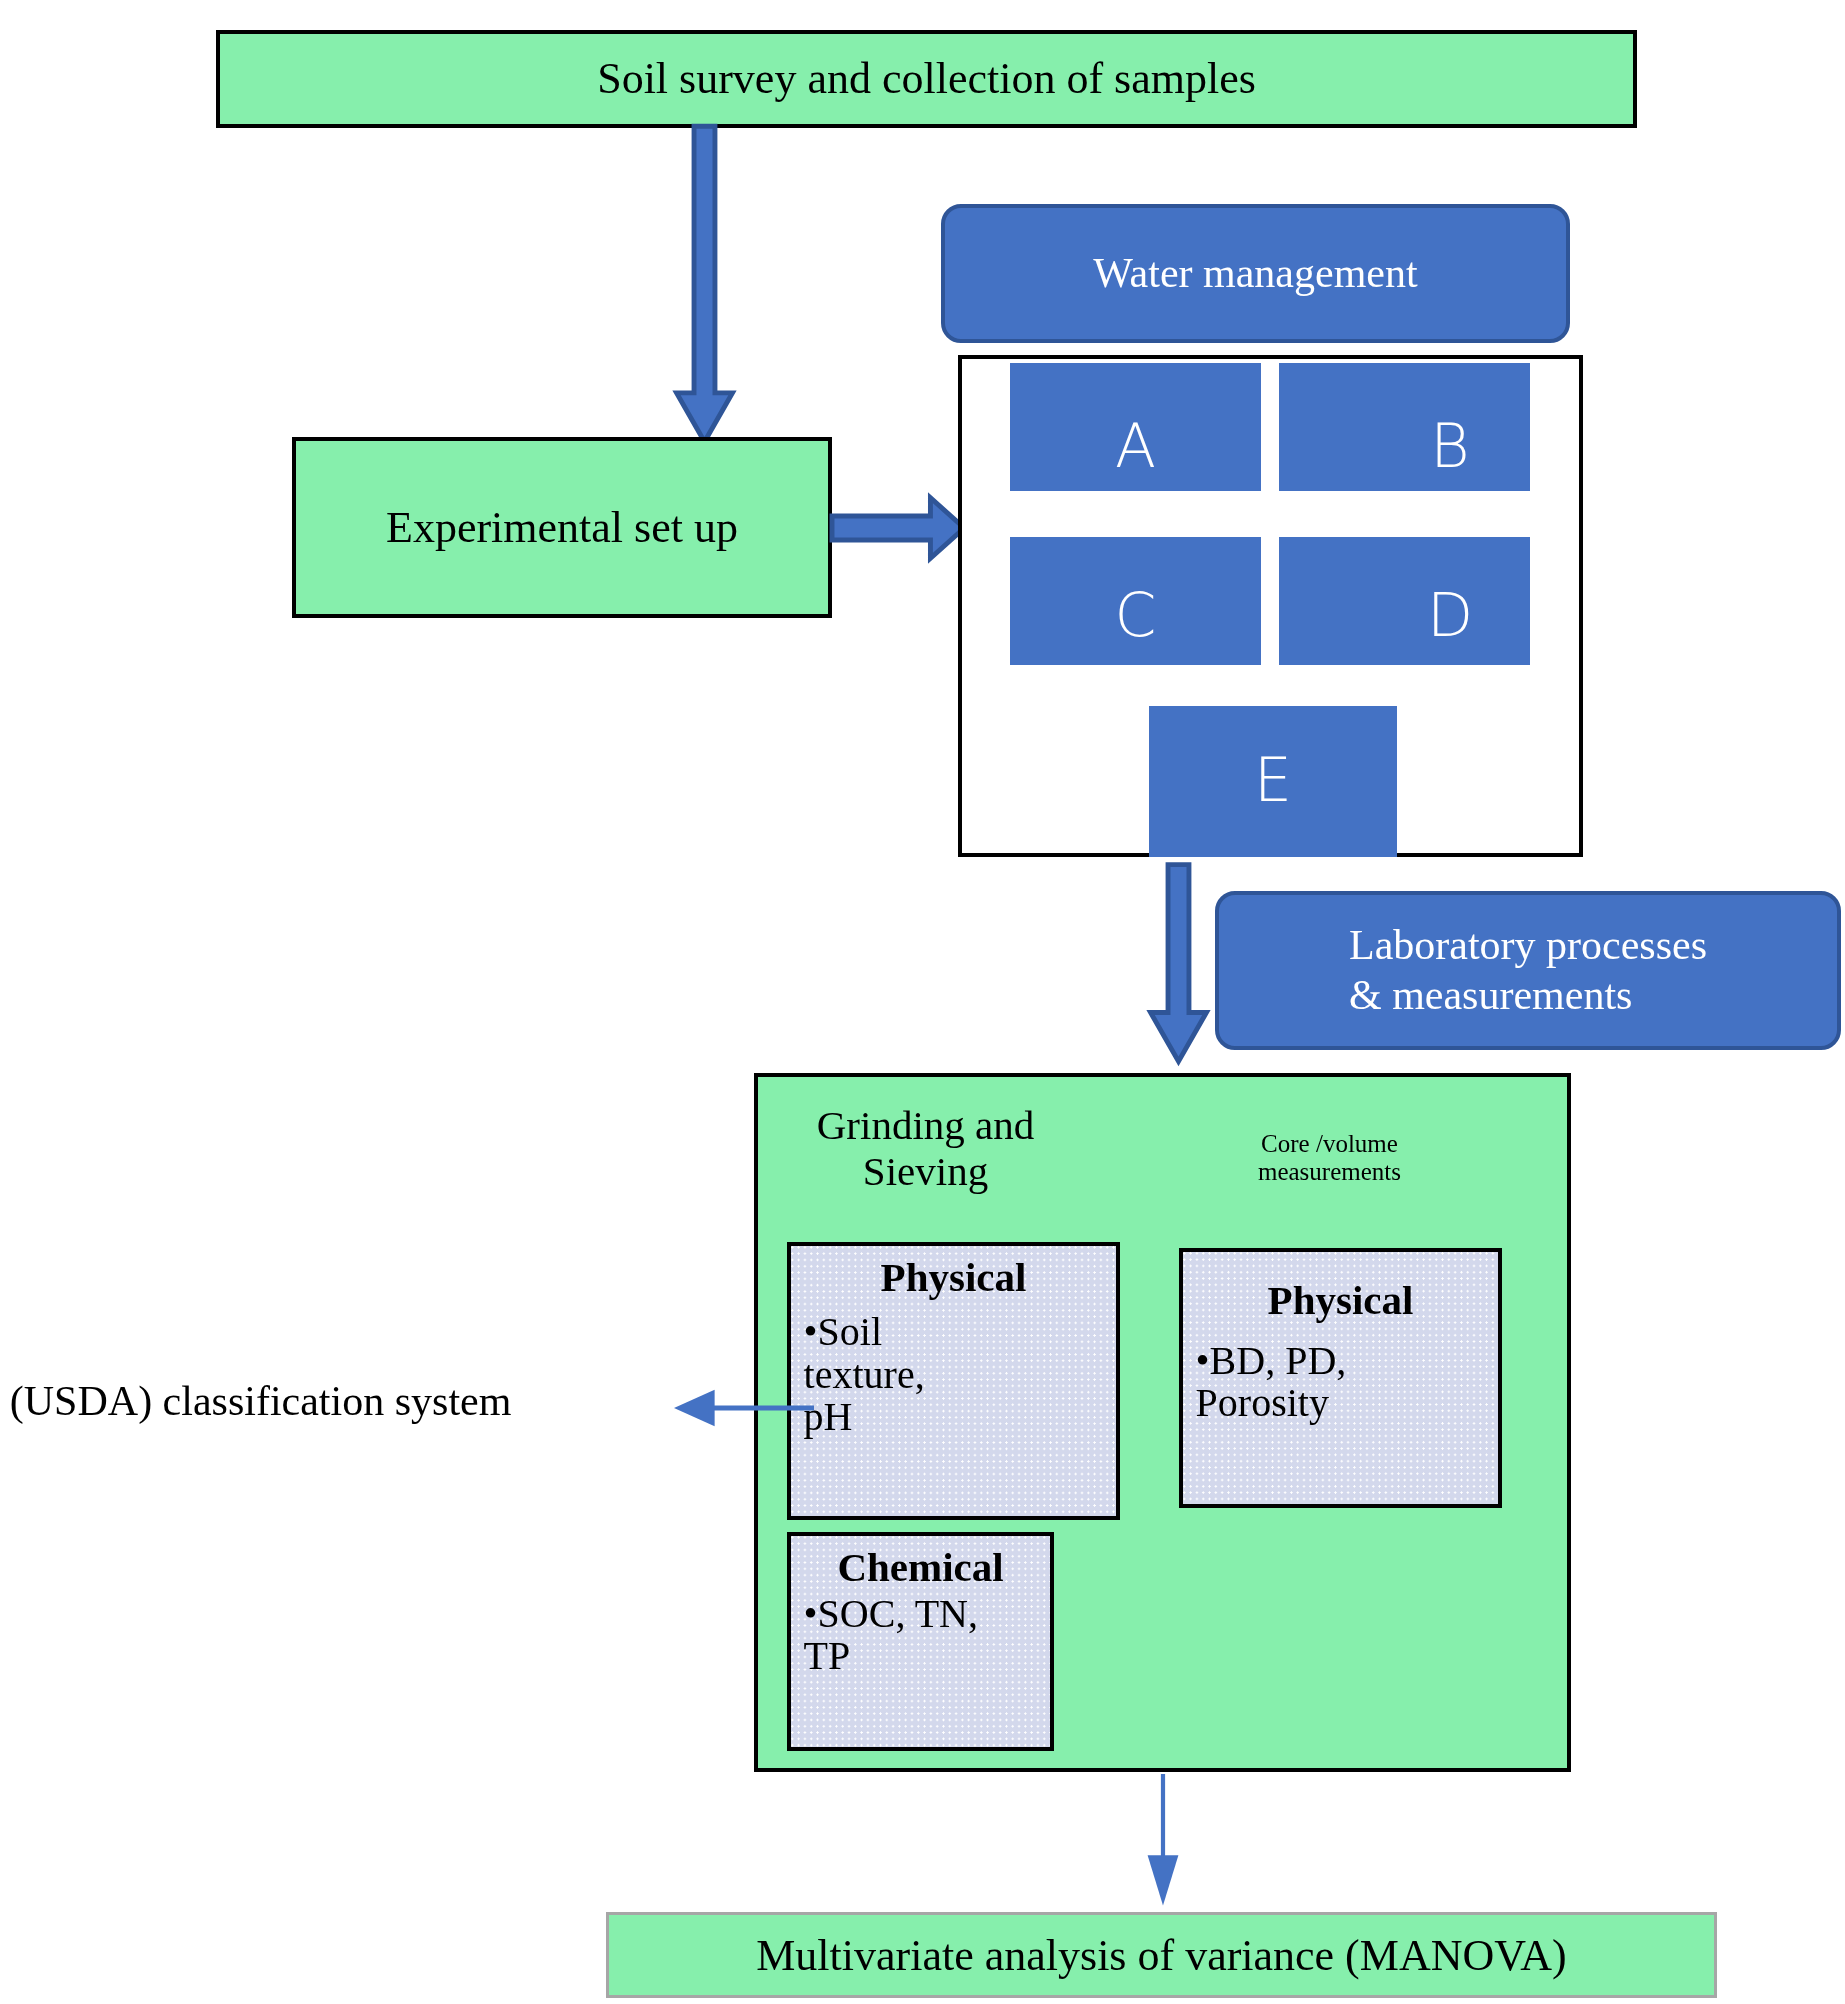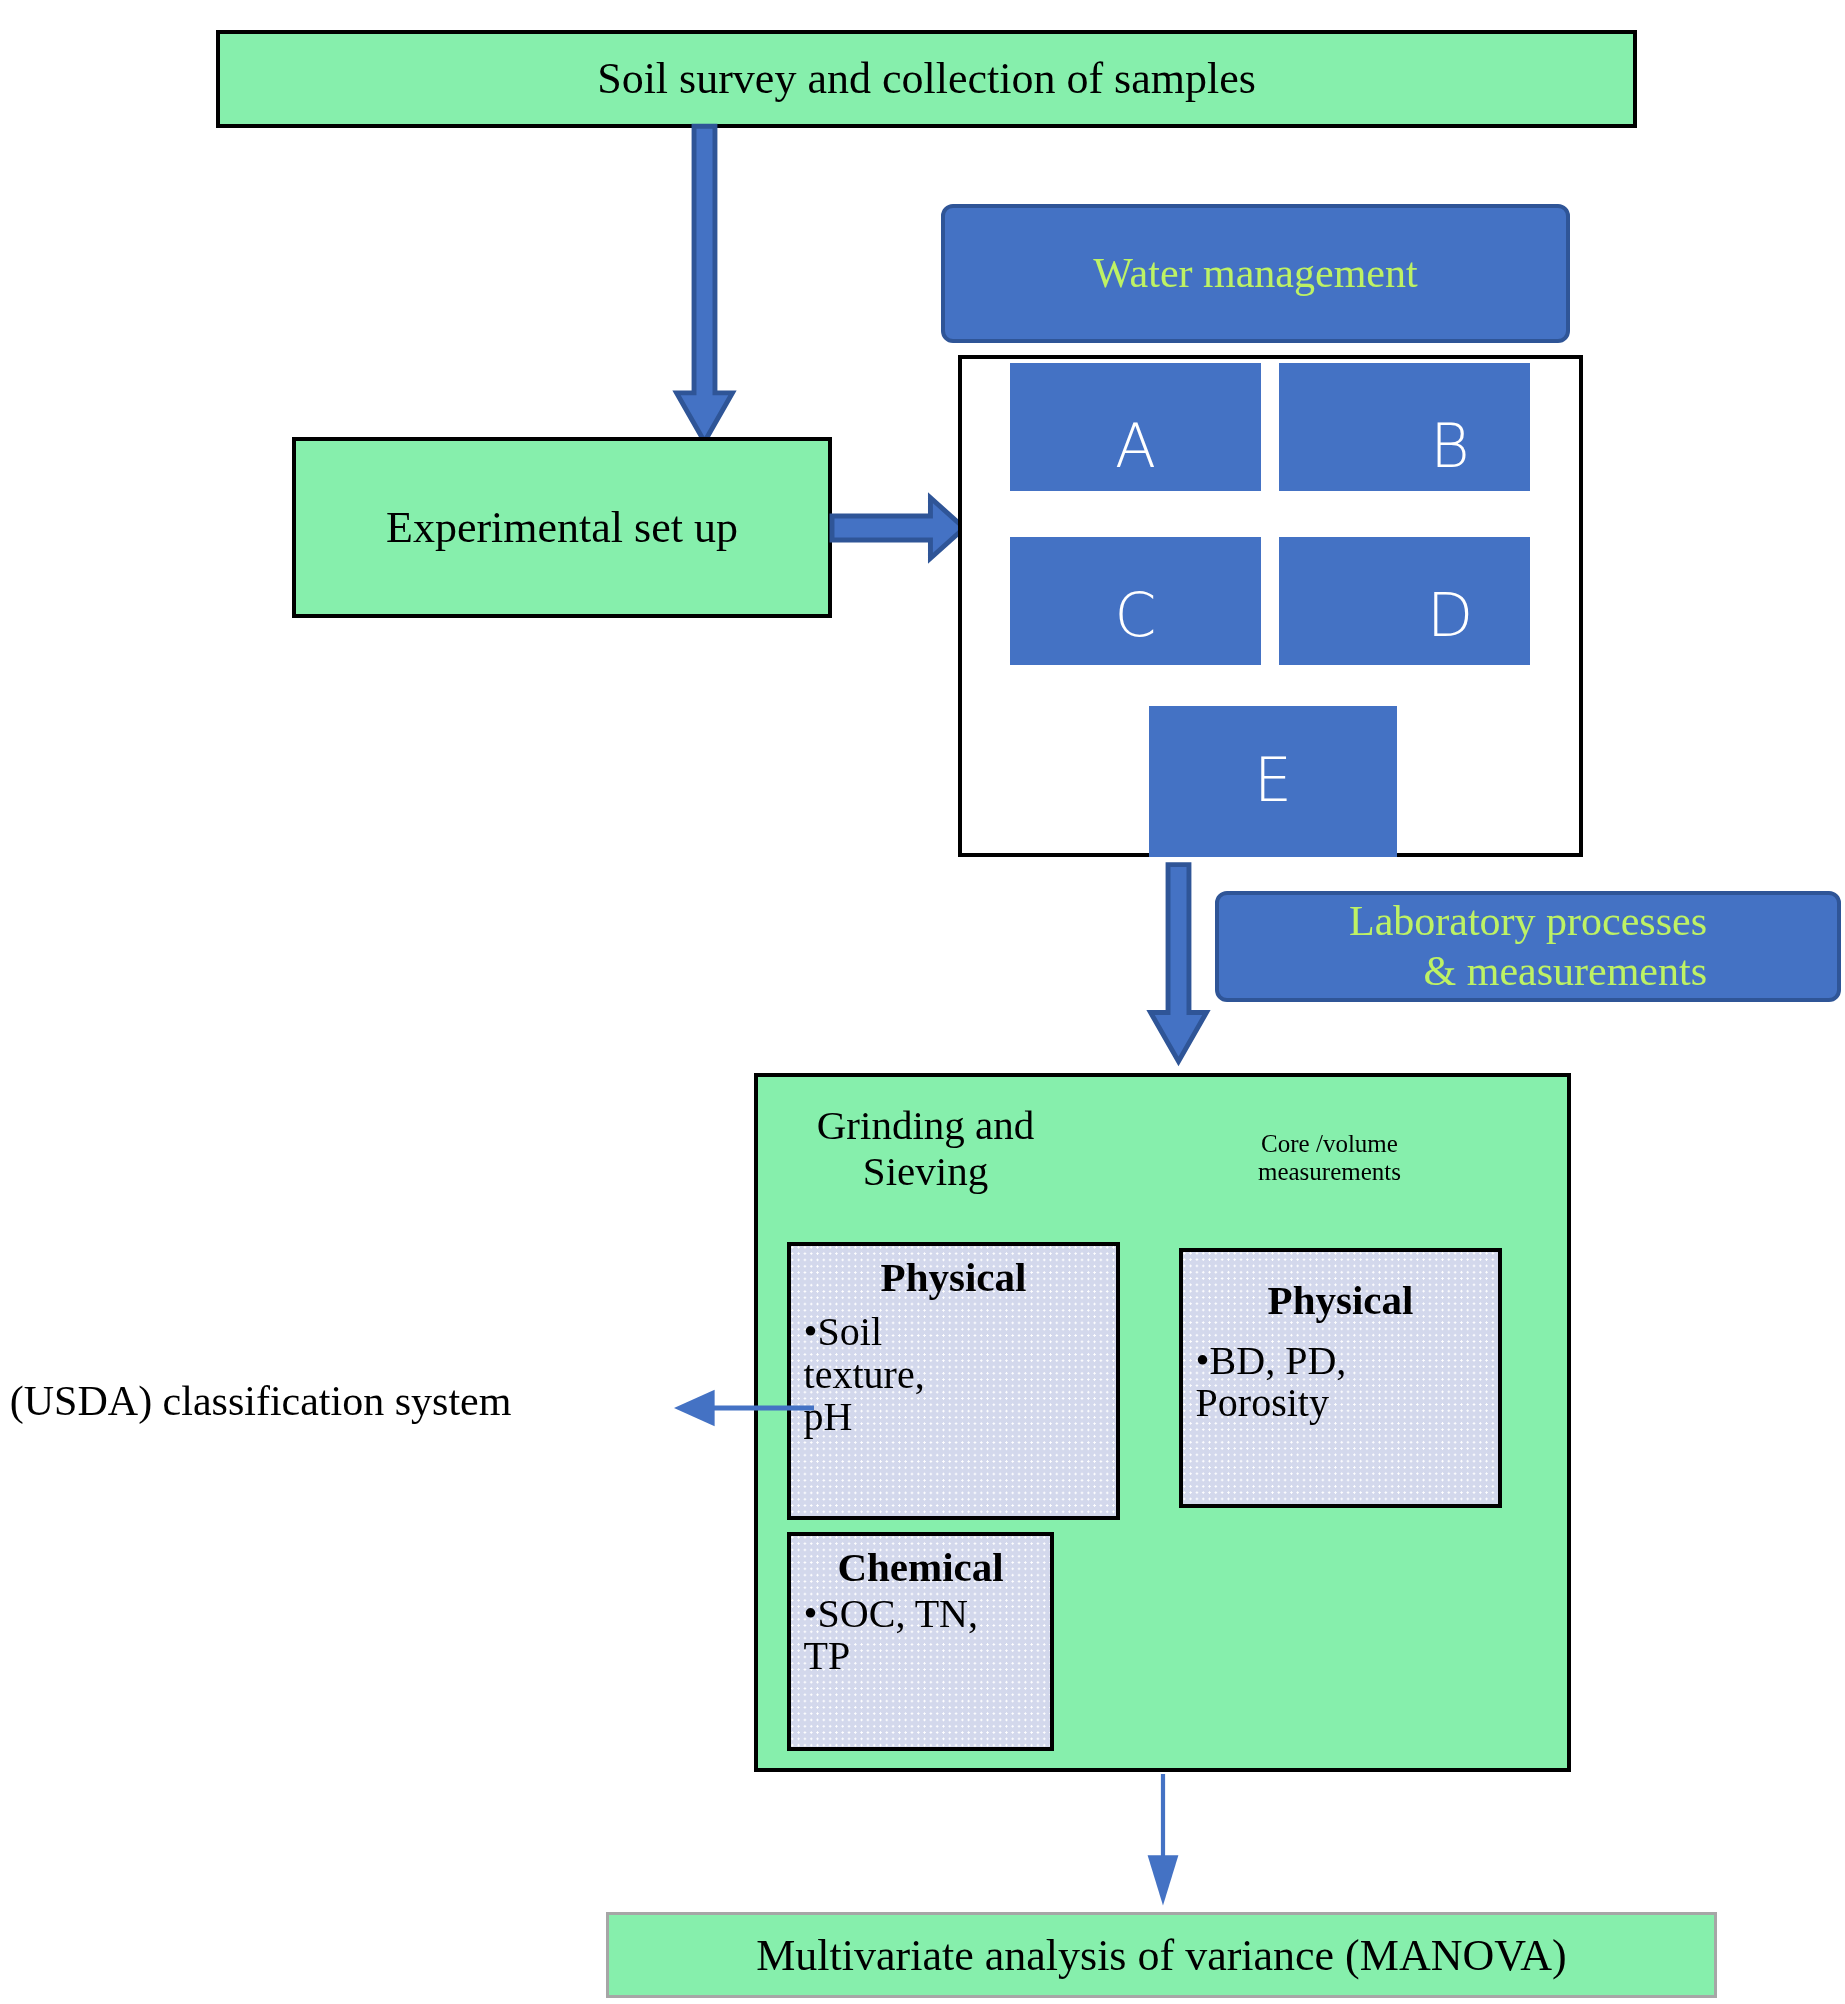--- a/index.html
+++ b/index.html
@@ -39,12 +39,12 @@
     box-sizing: border-box;
     background: #4472C4;
     border: 4.9px solid #2F5597;
-    border-radius: 12px;
-    color: #bef264;
+    border-radius: 20px;
+    color: #ffffff;
     display: flex;
     align-items: center;
     justify-content: center;
-    text-align: right;
+    text-align: left;
     line-height: 1.18;
   }
 

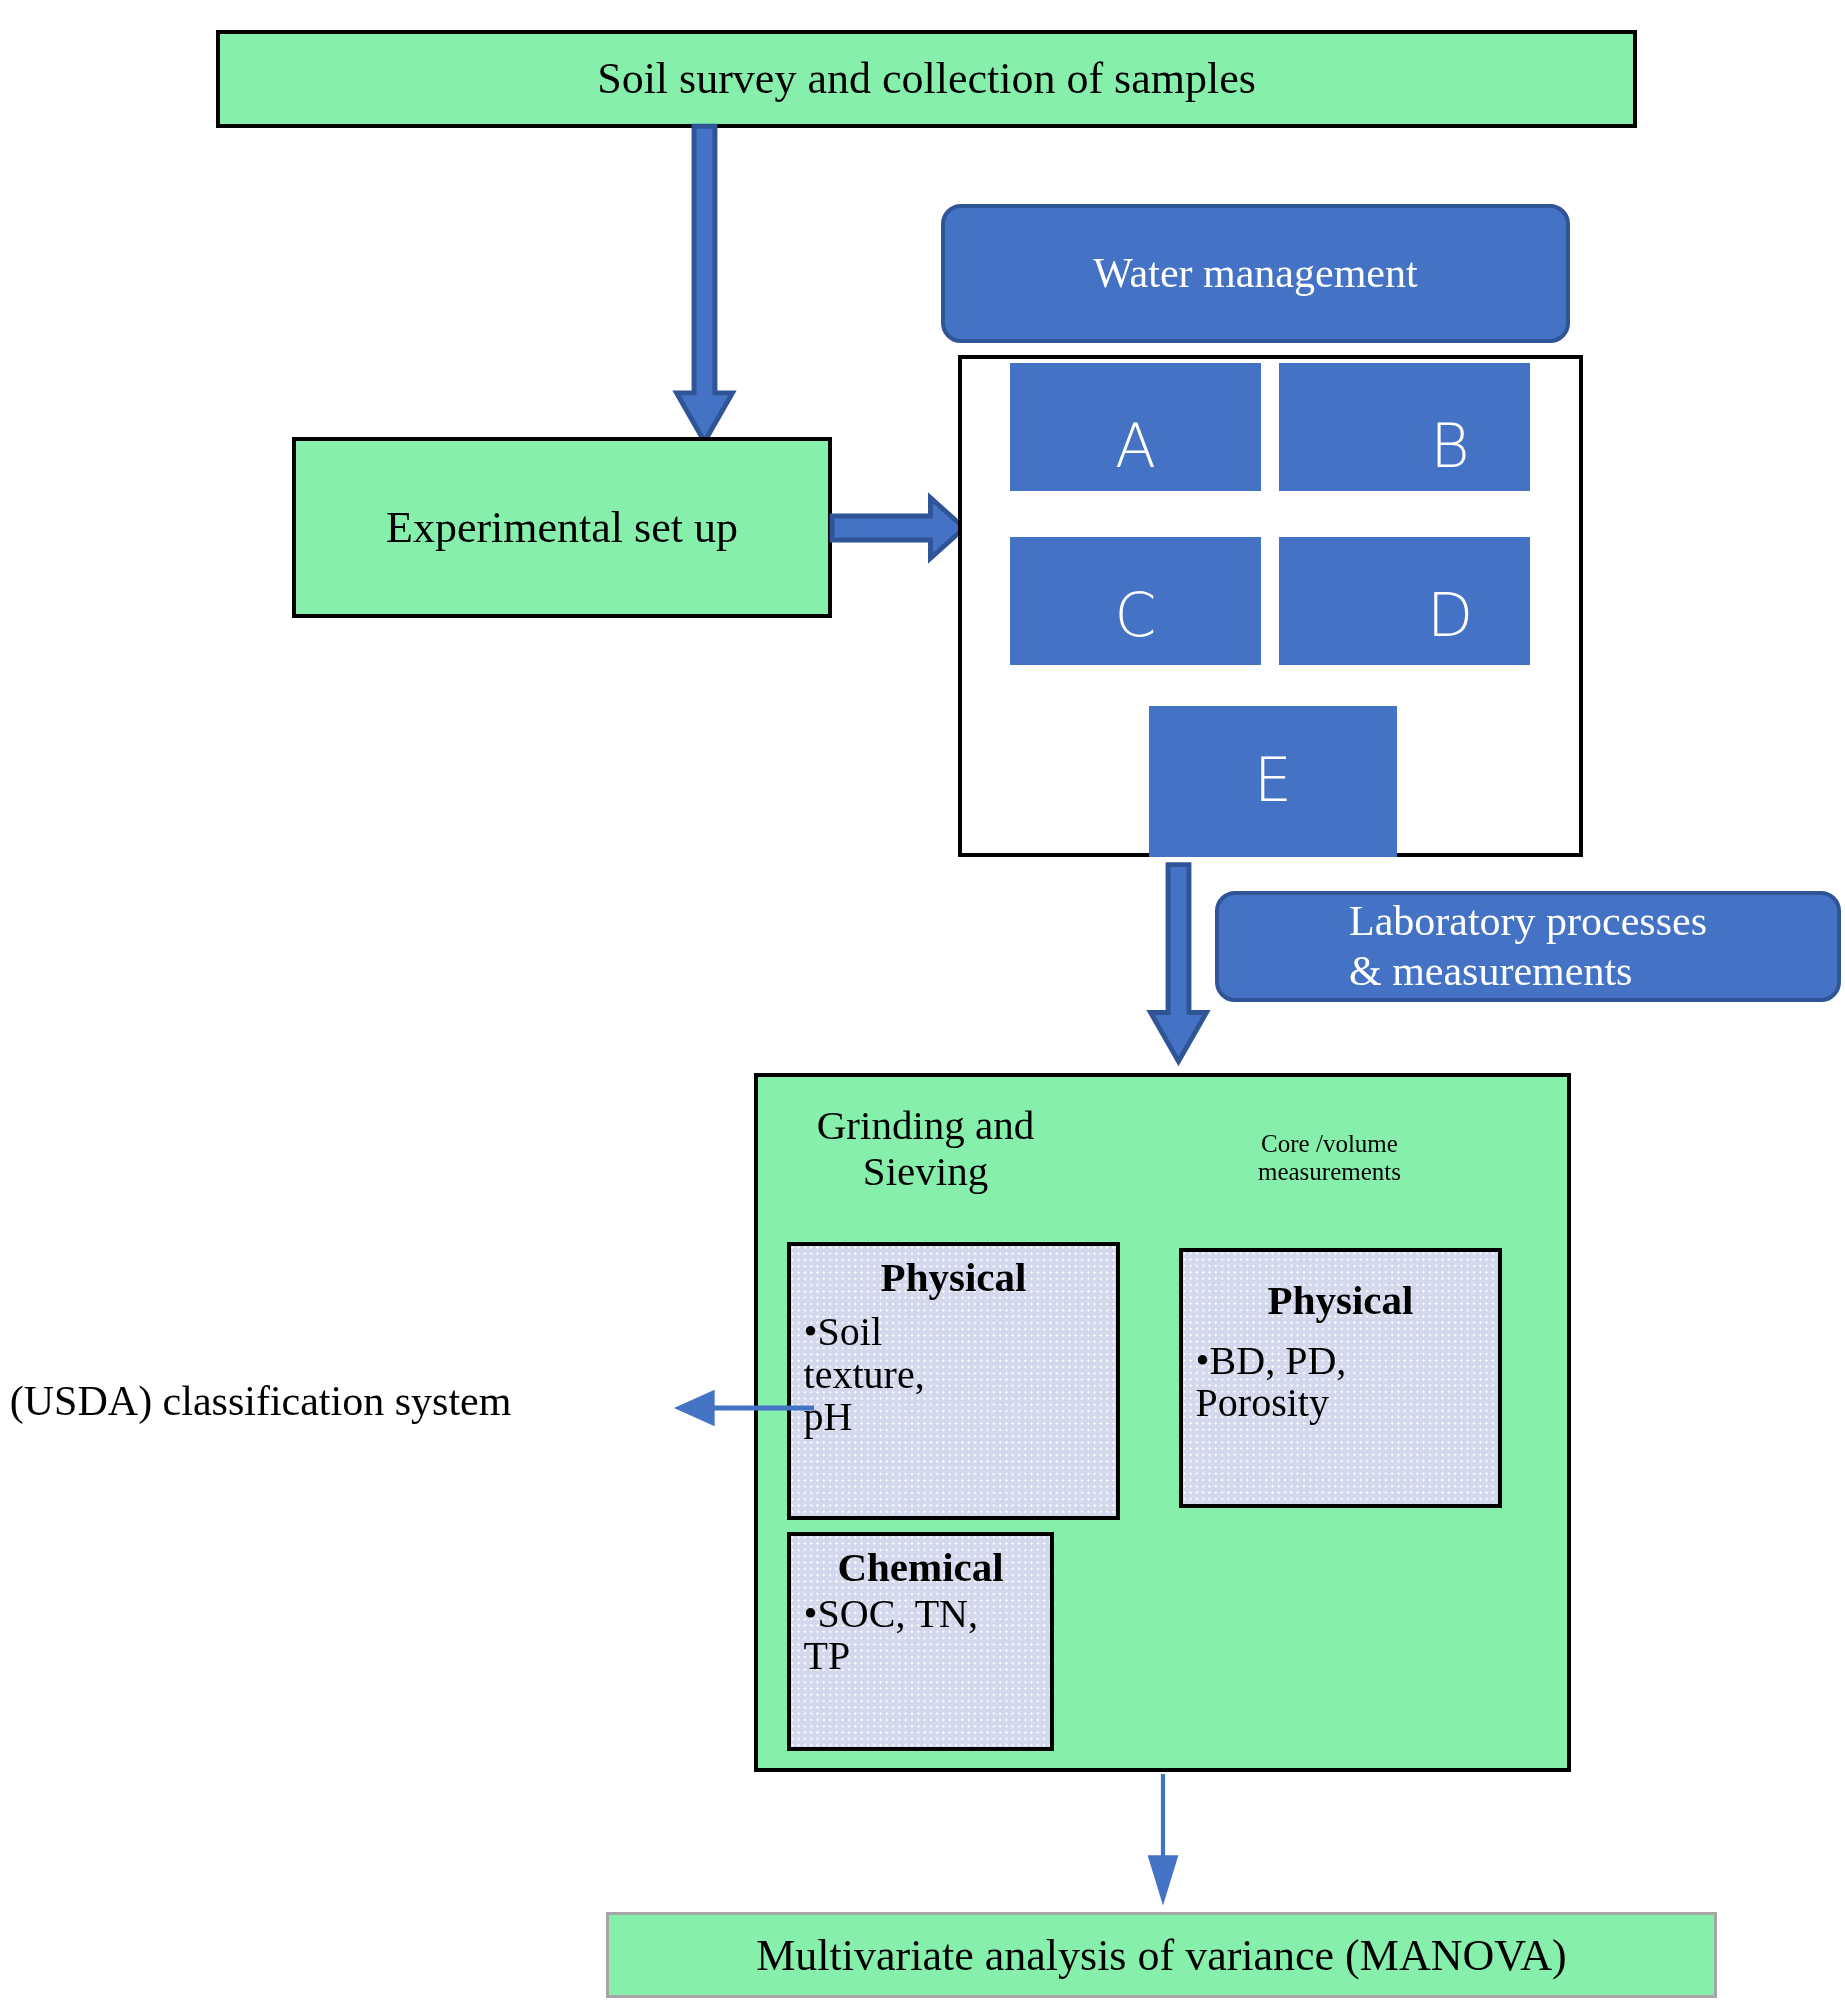--- a/index.html
+++ b/index.html
@@ -153,7 +153,7 @@
     </svg>
   </div>
 
-  <div class="abs pill" style="left:1215px; top:891px; width:626px; height:111px; font-size:42px;">
+  <div class="abs pill" style="left:1215px; top:891px; width:626px; height:159px; font-size:42px;">
     <div>
       <div>Laboratory processes</div>
       <div>&amp; measurements</div>

